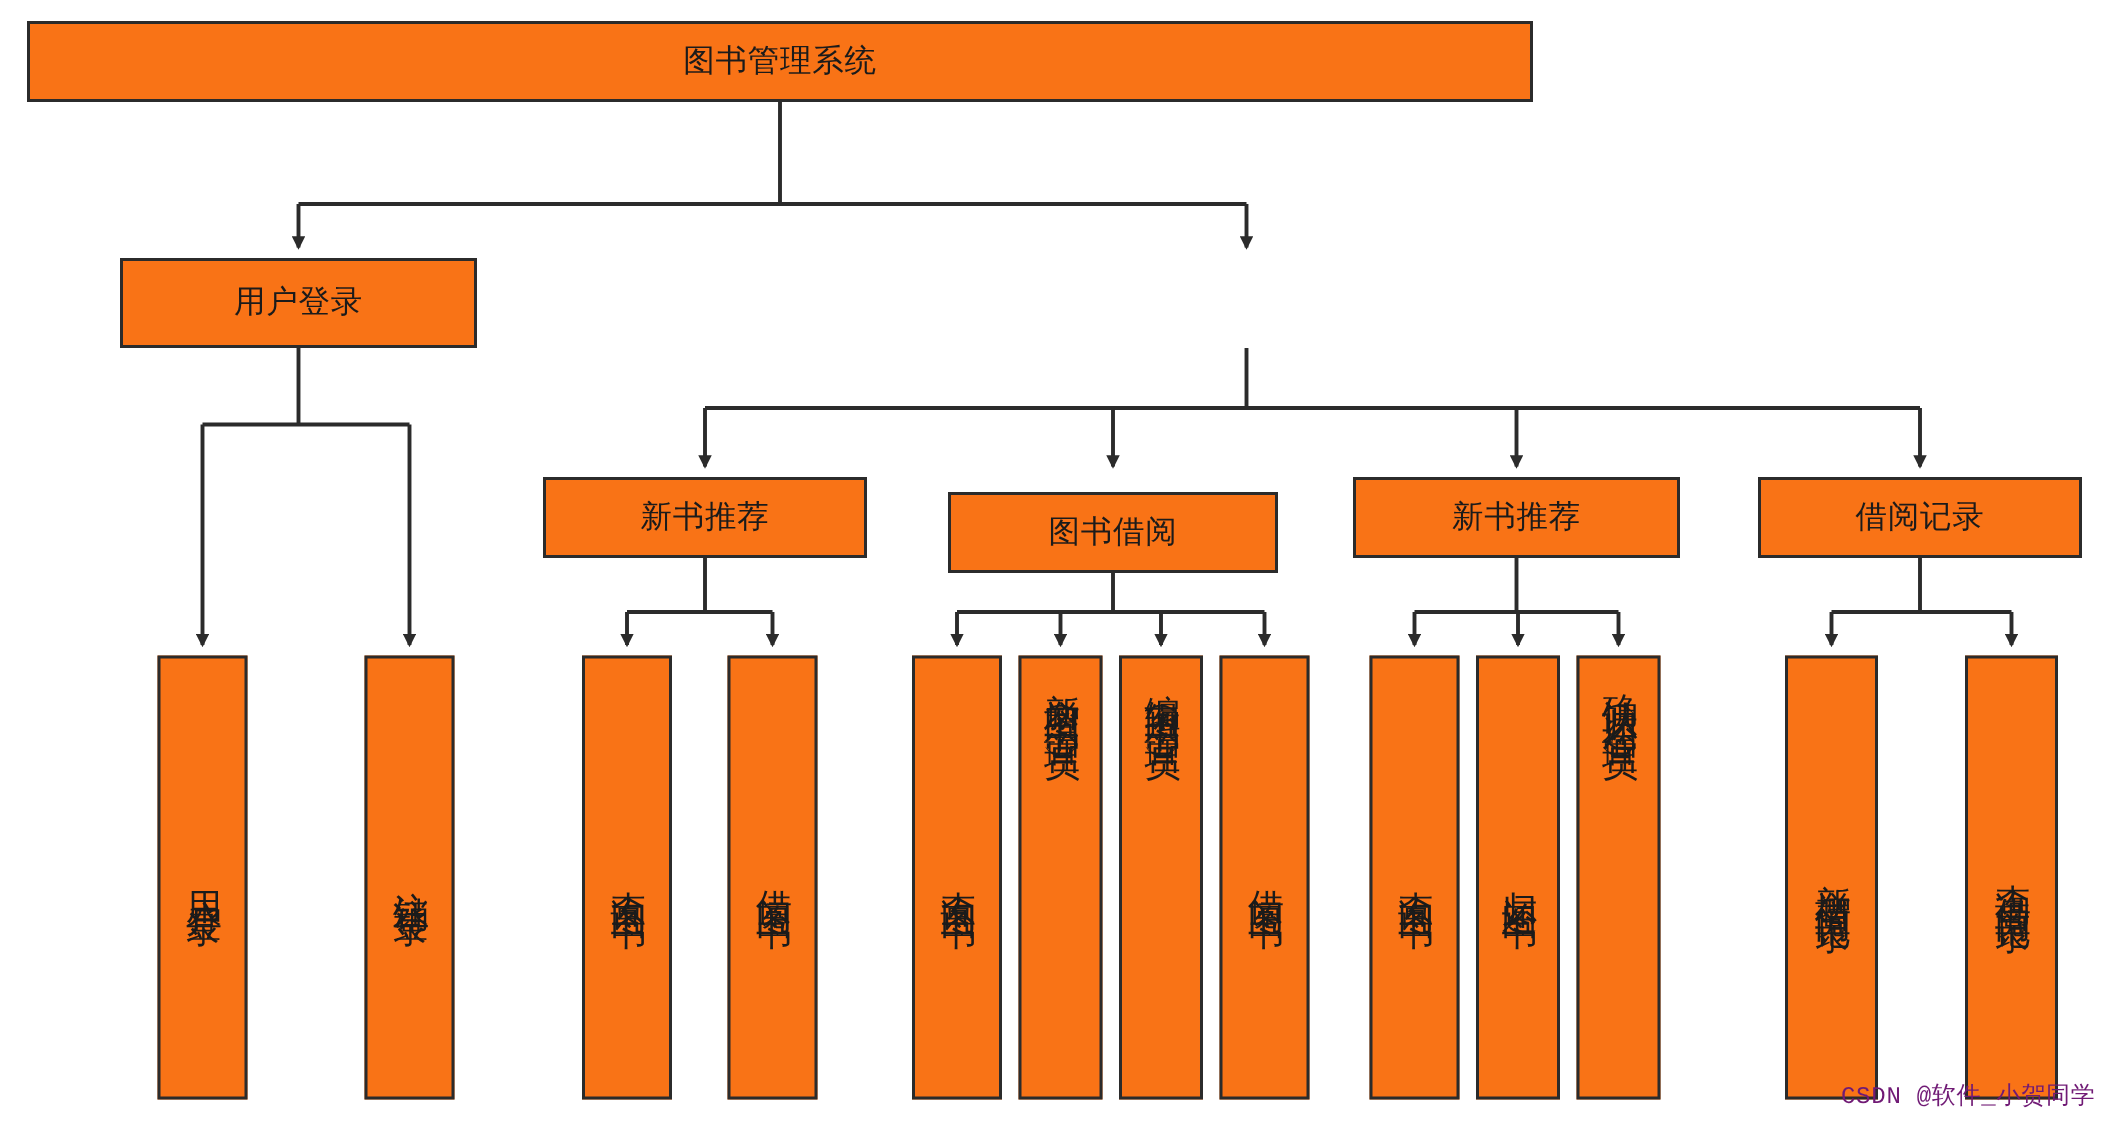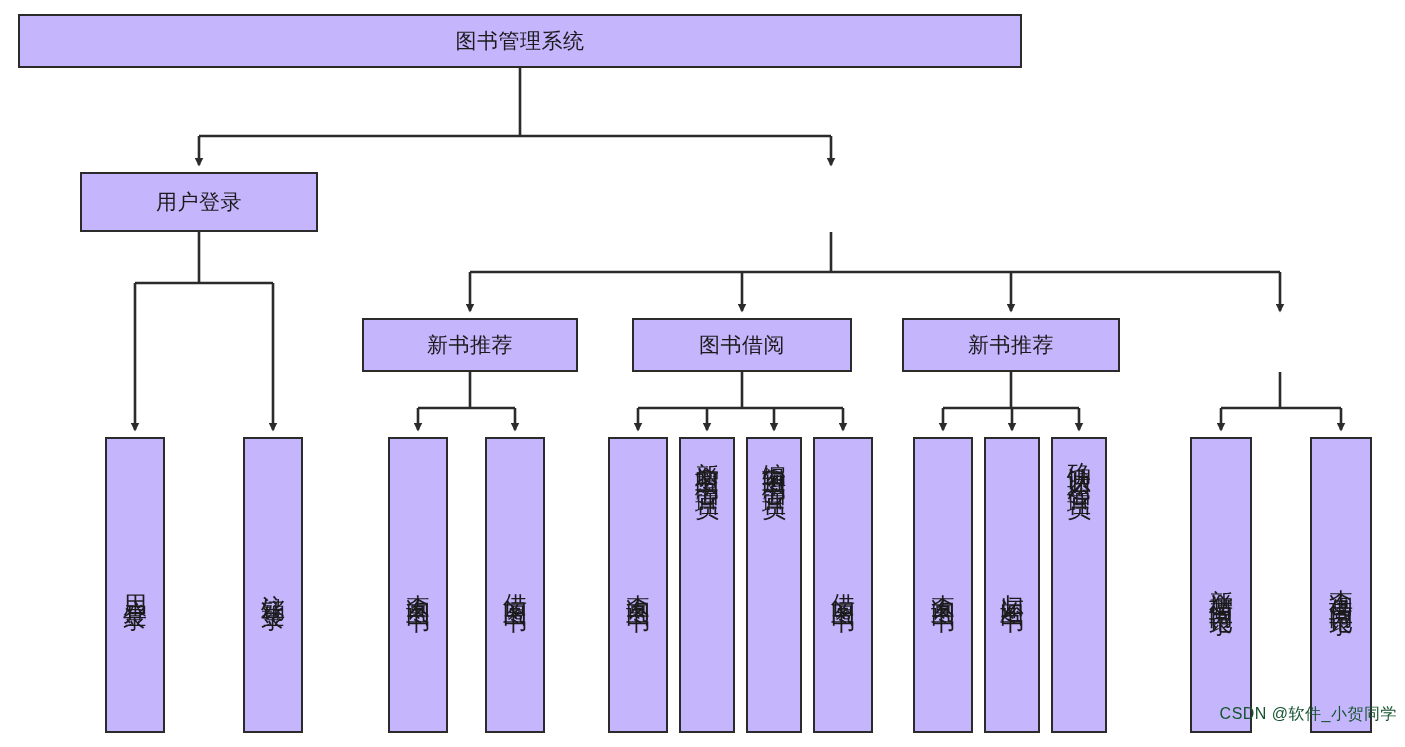--- a/index.html
+++ b/index.html
@@ -28,7 +28,7 @@
     position: absolute;
     box-sizing: border-box;
     border: 2.5px solid #2b2b2b;
-    background: #c4b5fd;
+    background: #f97316;
     display: flex;
     align-items: center;
     justify-content: center;

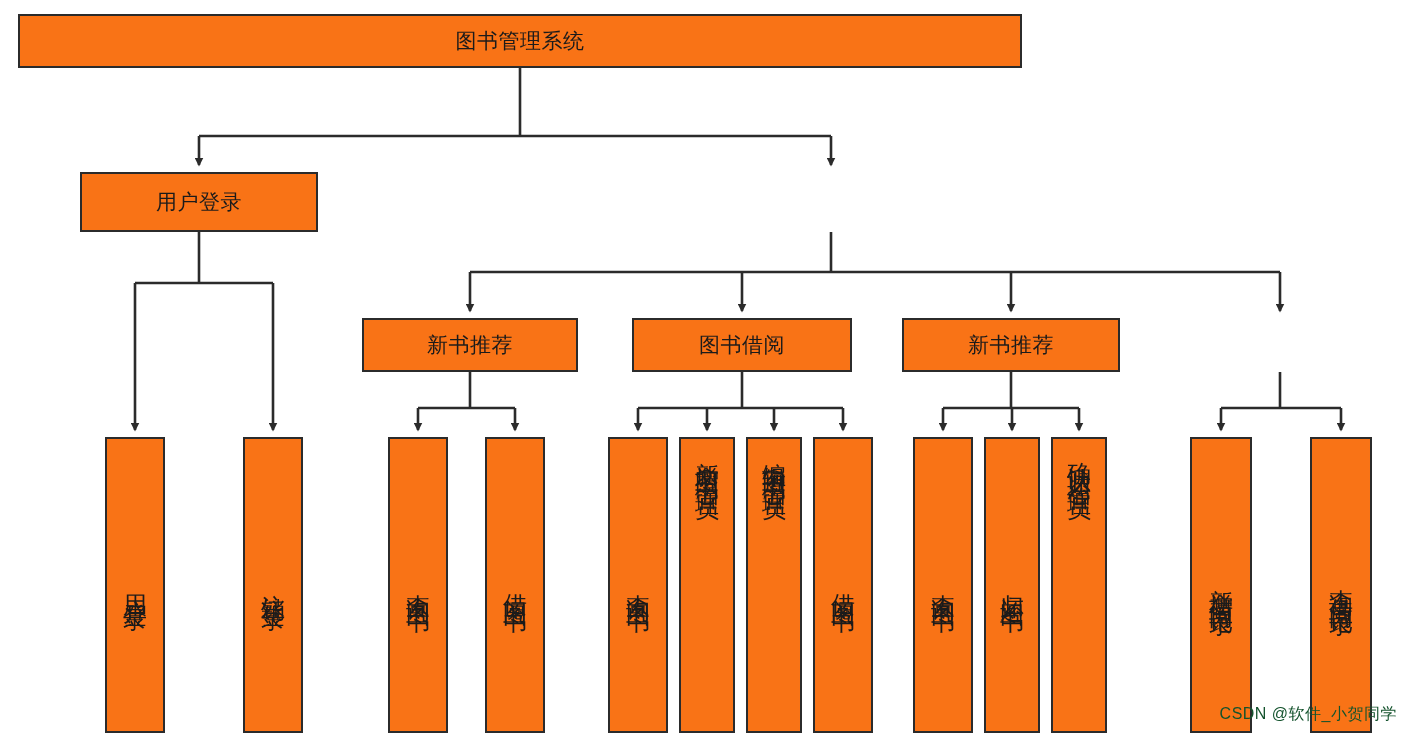--- a/index.html
+++ b/index.html
@@ -136,7 +136,7 @@
   <div class="node" style="left:362px; top:318px; width:216px; height:54px;">
     <span class="node-label">新书推荐</span>
   </div>
-  <div class="node" style="left:632px; top:318px; width:220px; height:54px;">
+  <div class="node" style="left:632px; top:328px; width:220px; height:54px;">
     <span class="node-label">图书借阅</span>
   </div>
   <div class="node" style="left:902px; top:318px; width:218px; height:54px;">

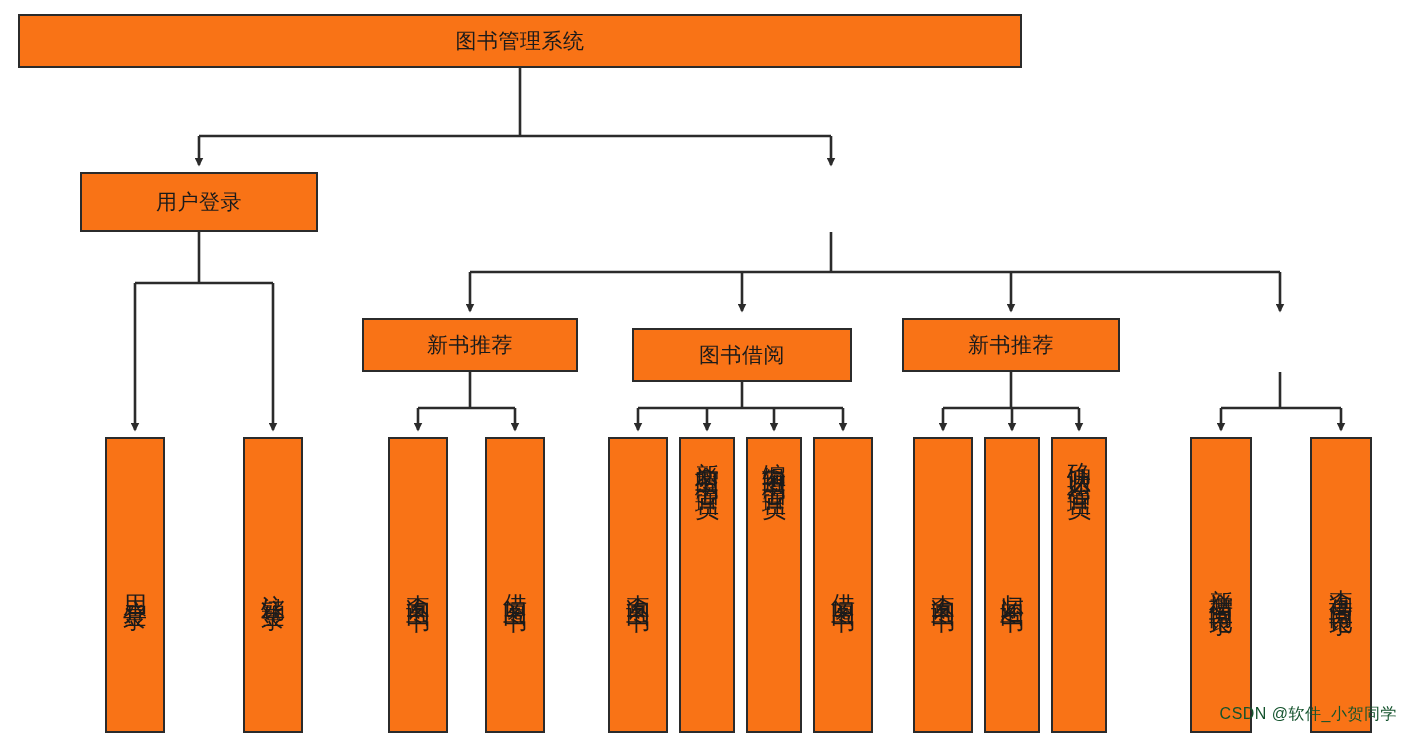--- a/index.html
+++ b/index.html
@@ -142,6 +142,9 @@
   <div class="node" style="left:902px; top:318px; width:218px; height:54px;">
     <span class="node-label">新书推荐</span>
   </div>
+  <div class="node" style="left:1172px; top:318px; width:216px; height:54px;">
+    <span class="node-label">借阅记录</span>
+  </div>
 
   <div class="node leaf centered" style="left:105px; top:437px; width:60px; height:296px;">
     <span class="leaf-label">用户登录</span>

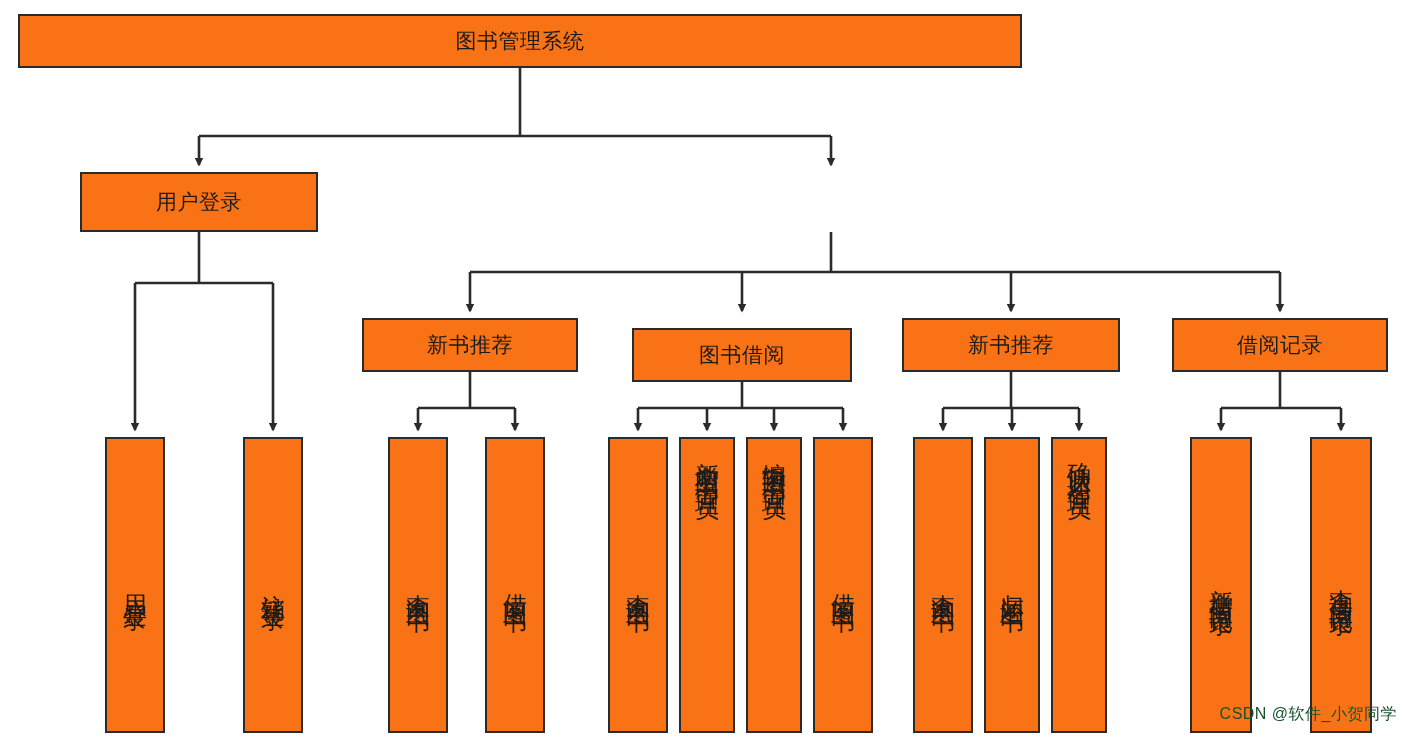--- a/index.html
+++ b/index.html
@@ -62,12 +62,13 @@
   .watermark {
     position: absolute;
     right: 8px;
-    bottom: 22px;
+    bottom: 6px;
     font-size: 16px;
-    color: #14532d;
+    color: #701a75;
     letter-spacing: 0.5px;
     white-space: nowrap;
     pointer-events: none;
+    font-family: Liberation Mono, monospace;
   }
 </style>
 </head>

